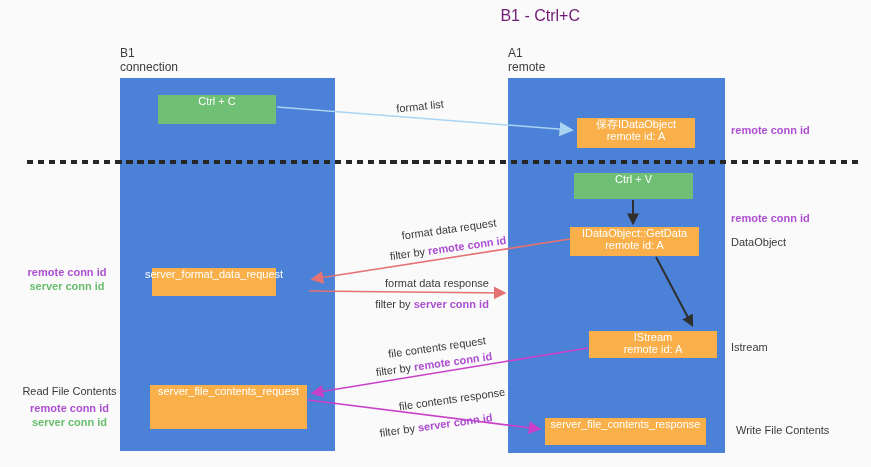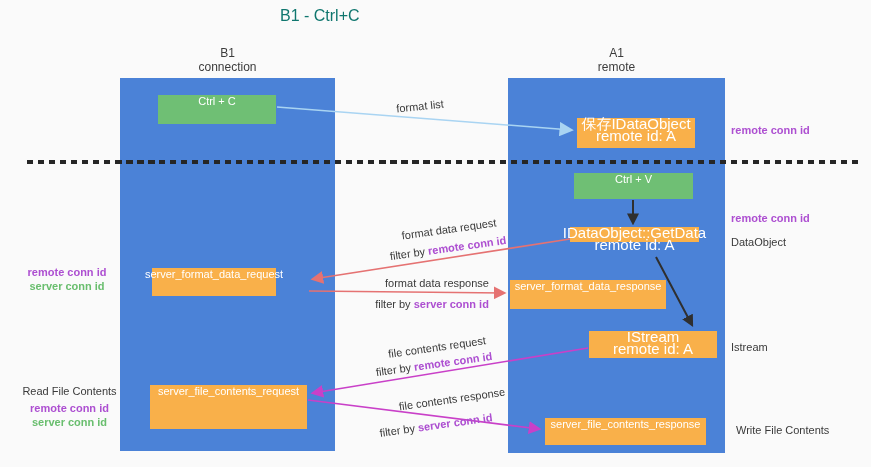--- a/index.html
+++ b/index.html
@@ -6,8 +6,8 @@
   body { font-family:"Liberation Sans", sans-serif; background:#e9e9e9; }
   .canvas { position:relative; width:871px; height:467px; background:#fafafa; overflow:hidden; }
 
-  .title { position:absolute; left:280px; top:6px; width:300px; text-align:left;
-           font-size:16px; line-height:20px; color:#0f766e; }
+  .title { position:absolute; left:280px; top:6px; width:300px; text-align:right;
+           font-size:16px; line-height:20px; color:#701a75; }
 
   .lane { position:absolute; background:#4b82d7; }
   .lane-left  { left:120px; top:78px; width:215px; height:373px; }

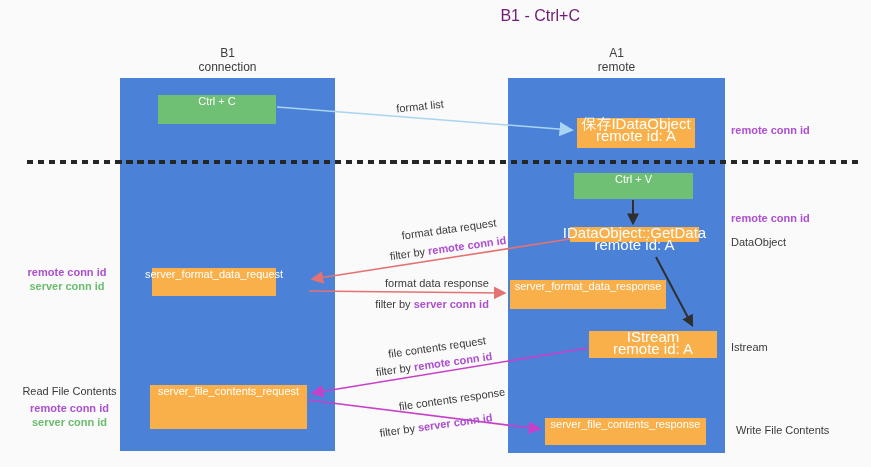--- a/index.html
+++ b/index.html
@@ -13,7 +13,7 @@
   .lane-left  { left:120px; top:78px; width:215px; height:373px; }
   .lane-right { left:508px; top:78px; width:217px; height:375px; }
 
-  .lane-header { position:absolute; text-align:center; font-size:12px; line-height:14px; color:#3c3c3c; top:46px; }
+  .lane-header { position:absolute; text-align:left; font-size:12px; line-height:14px; color:#3c3c3c; top:46px; }
   .lh-left  { left:120px; width:215px; }
   .lh-right { left:508px; width:217px; }
 

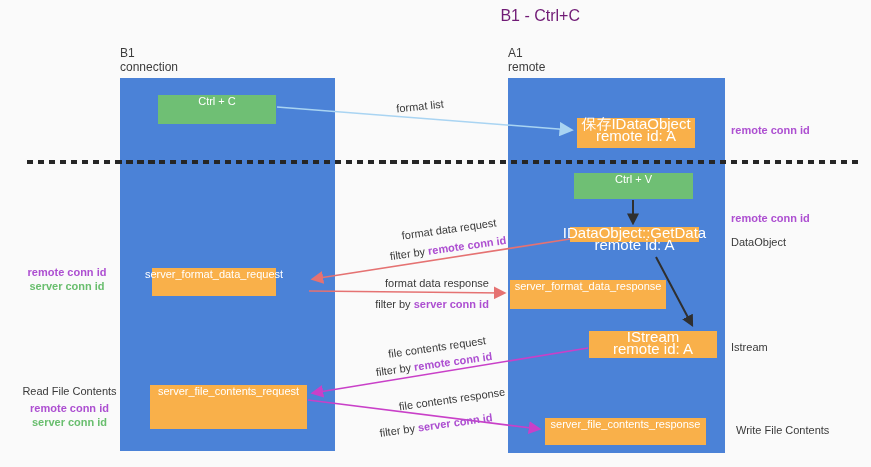--- a/index.html
+++ b/index.html
@@ -26,7 +26,7 @@
           align-items:center; justify-content:flex-start; text-align:center; font-size:11px; }
   .node.green  { background:#6fbf74; }
   .node.orange { background:#f9b04a; }
-  .node.two-line { font-size:15px; line-height:12px; }
+  .node.two-line { font-size:11px; line-height:12px; }
 
   .alabel { position:absolute; z-index:5; white-space:nowrap; font-size:11px; color:#3a3a3a;
             transform:translate(-50%,-50%); }

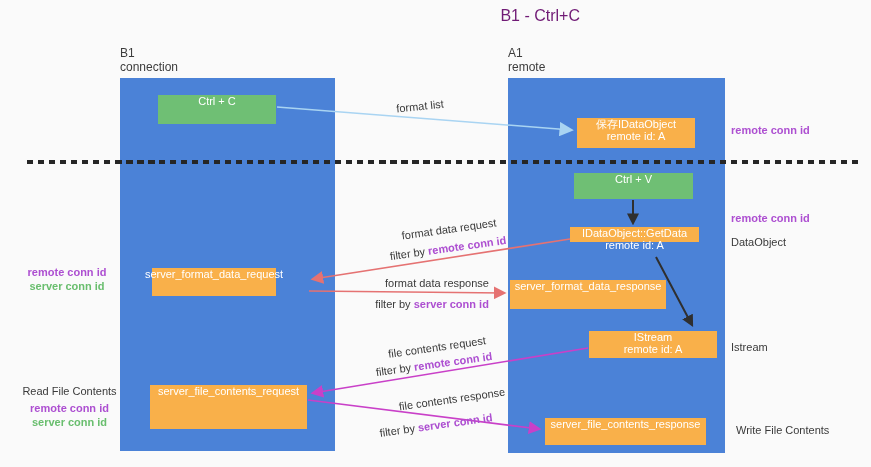--- a/index.html
+++ b/index.html
@@ -98,7 +98,7 @@
     <div>Ctrl + V</div>
   </div>
 
-  <div class="node orange two-line" style="left:570px;top:227px;width:129px;height:15px">
+  <div class="node orange two-line" style="left:570px;top:227px;width:129px;height:29px">
     <div>IDataObject::GetData</div>
     <div>remote id: A</div>
   </div>

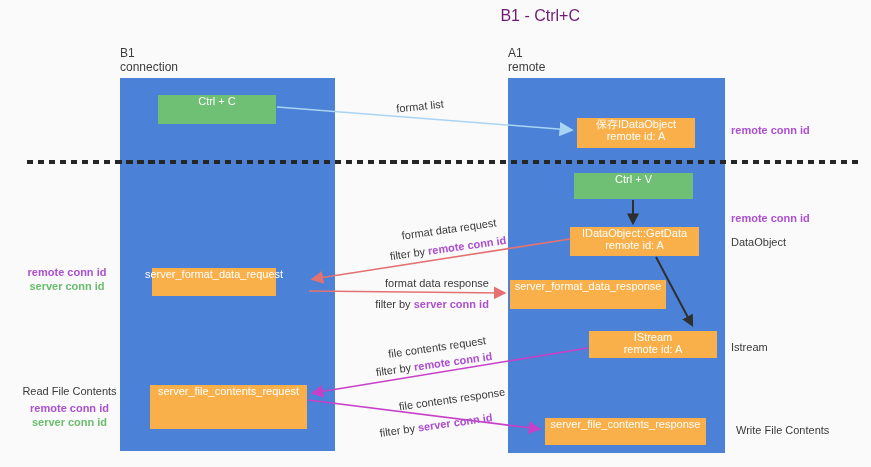--- a/index.html
+++ b/index.html
@@ -107,9 +107,6 @@
     <div>server_format_data_request</div>
   </div>
 
-  <div class="node orange" style="left:510px;top:280px;width:156px;height:29px">
-    <div>server_format_data_response</div>
-  </div>
 
   <div class="node orange two-line" style="left:589px;top:331px;width:128px;height:27px">
     <div>IStream</div>

